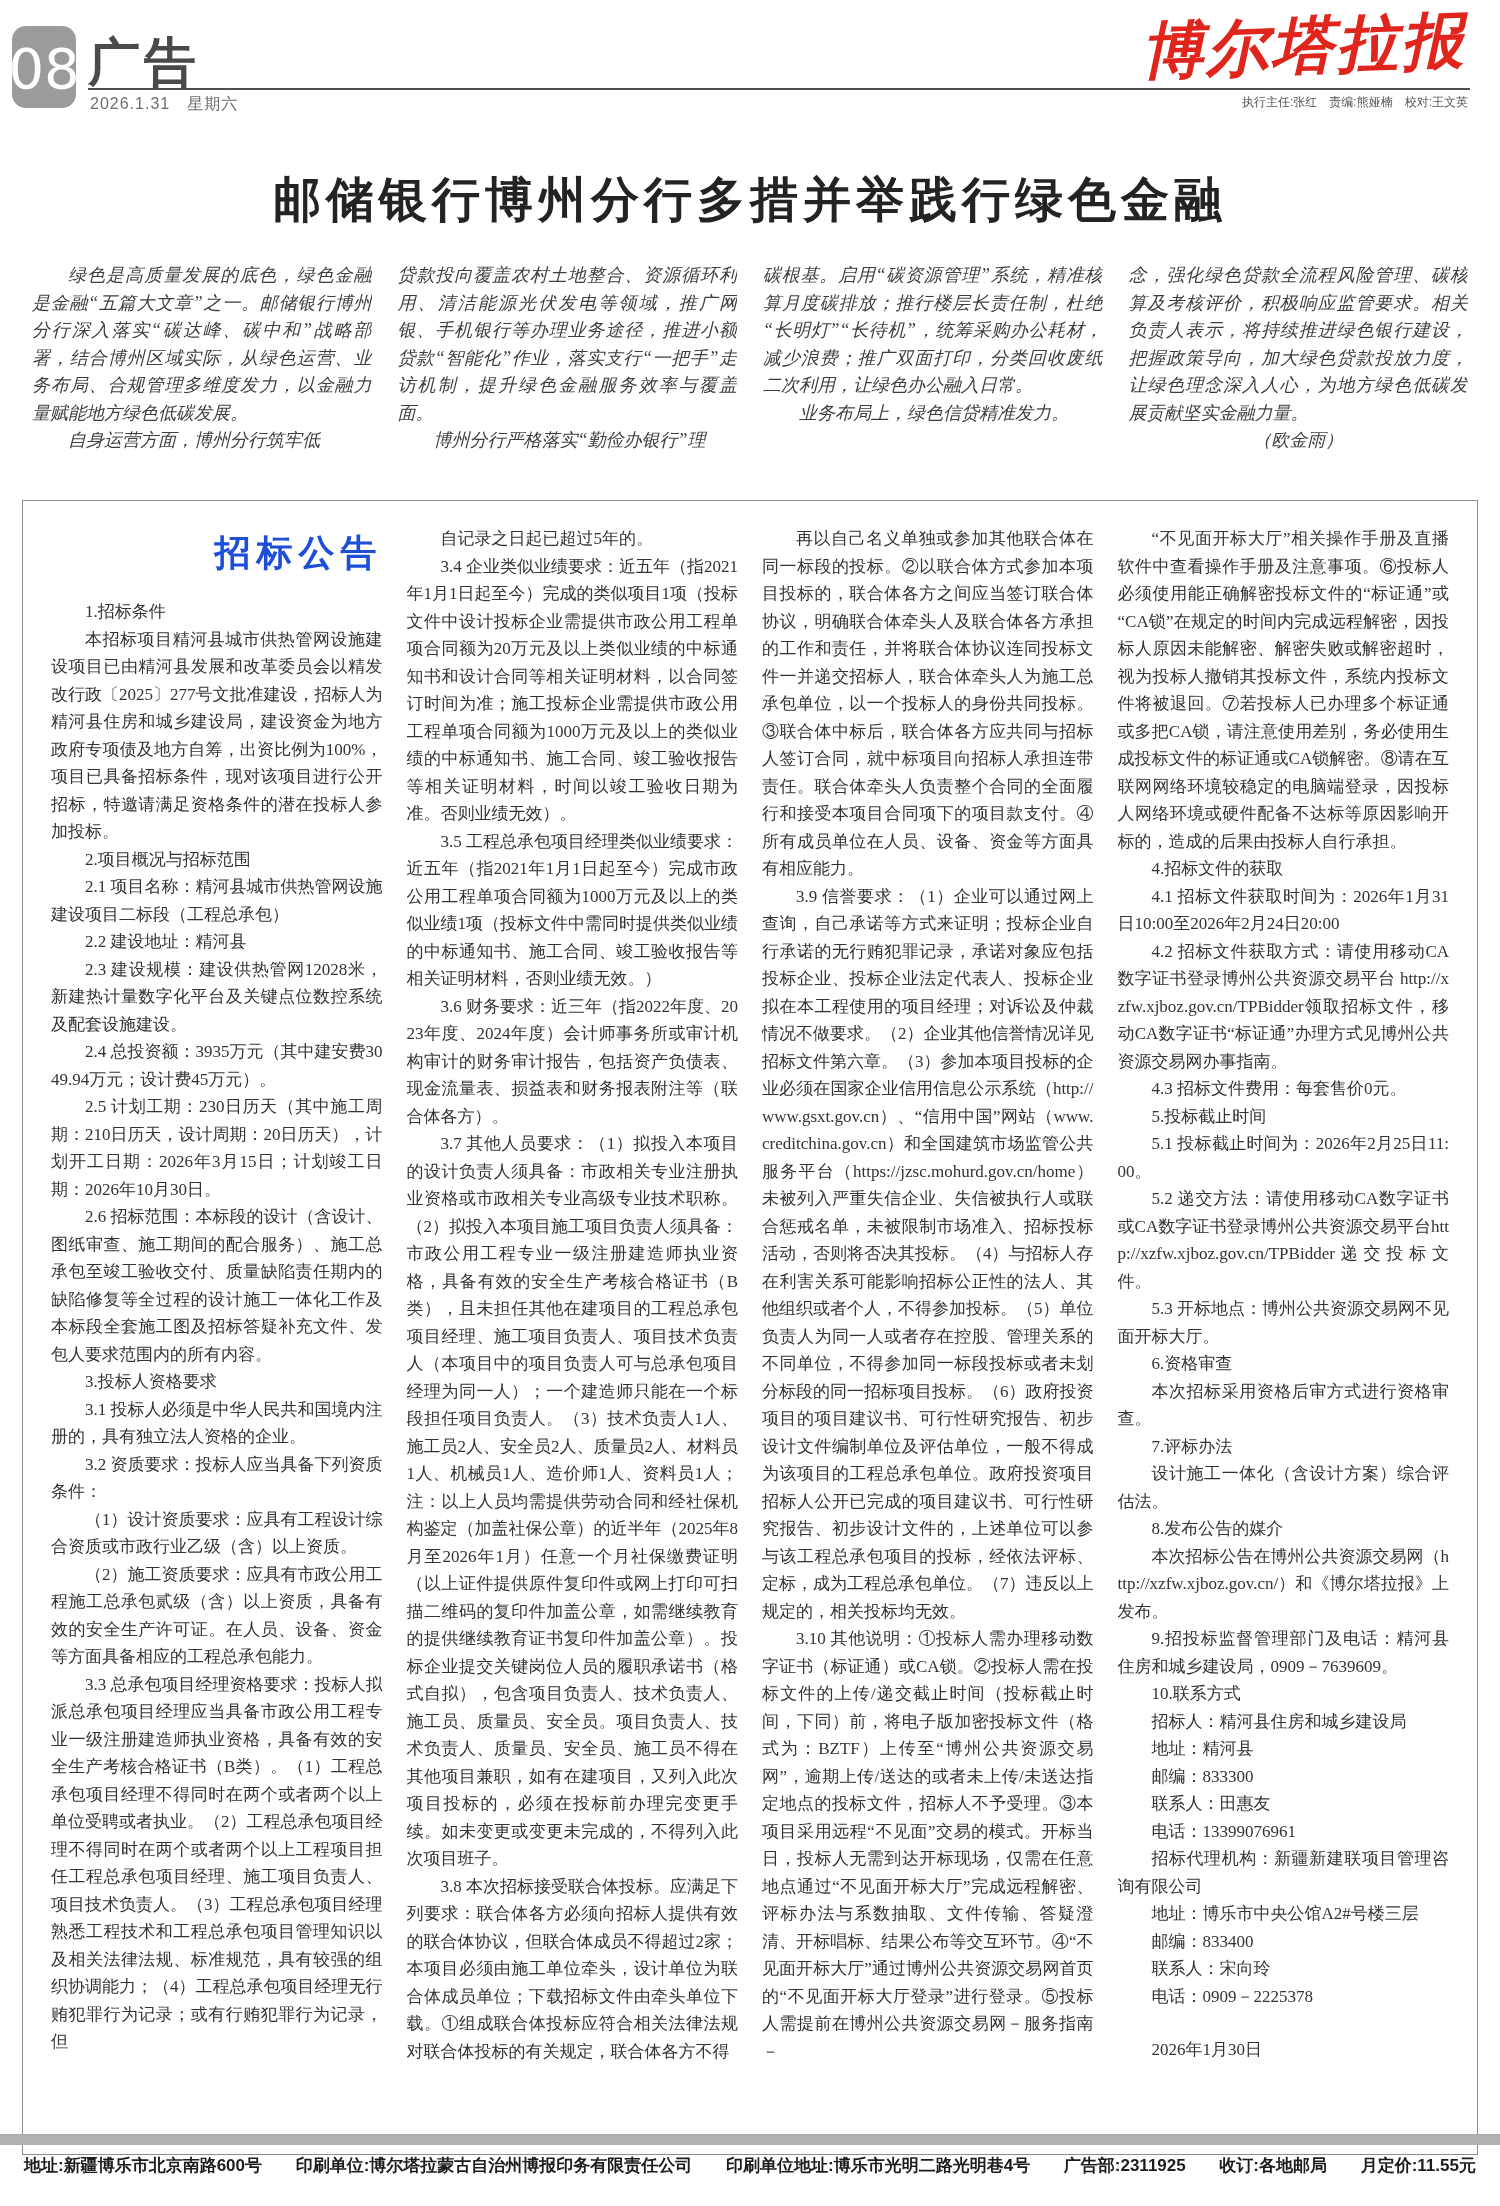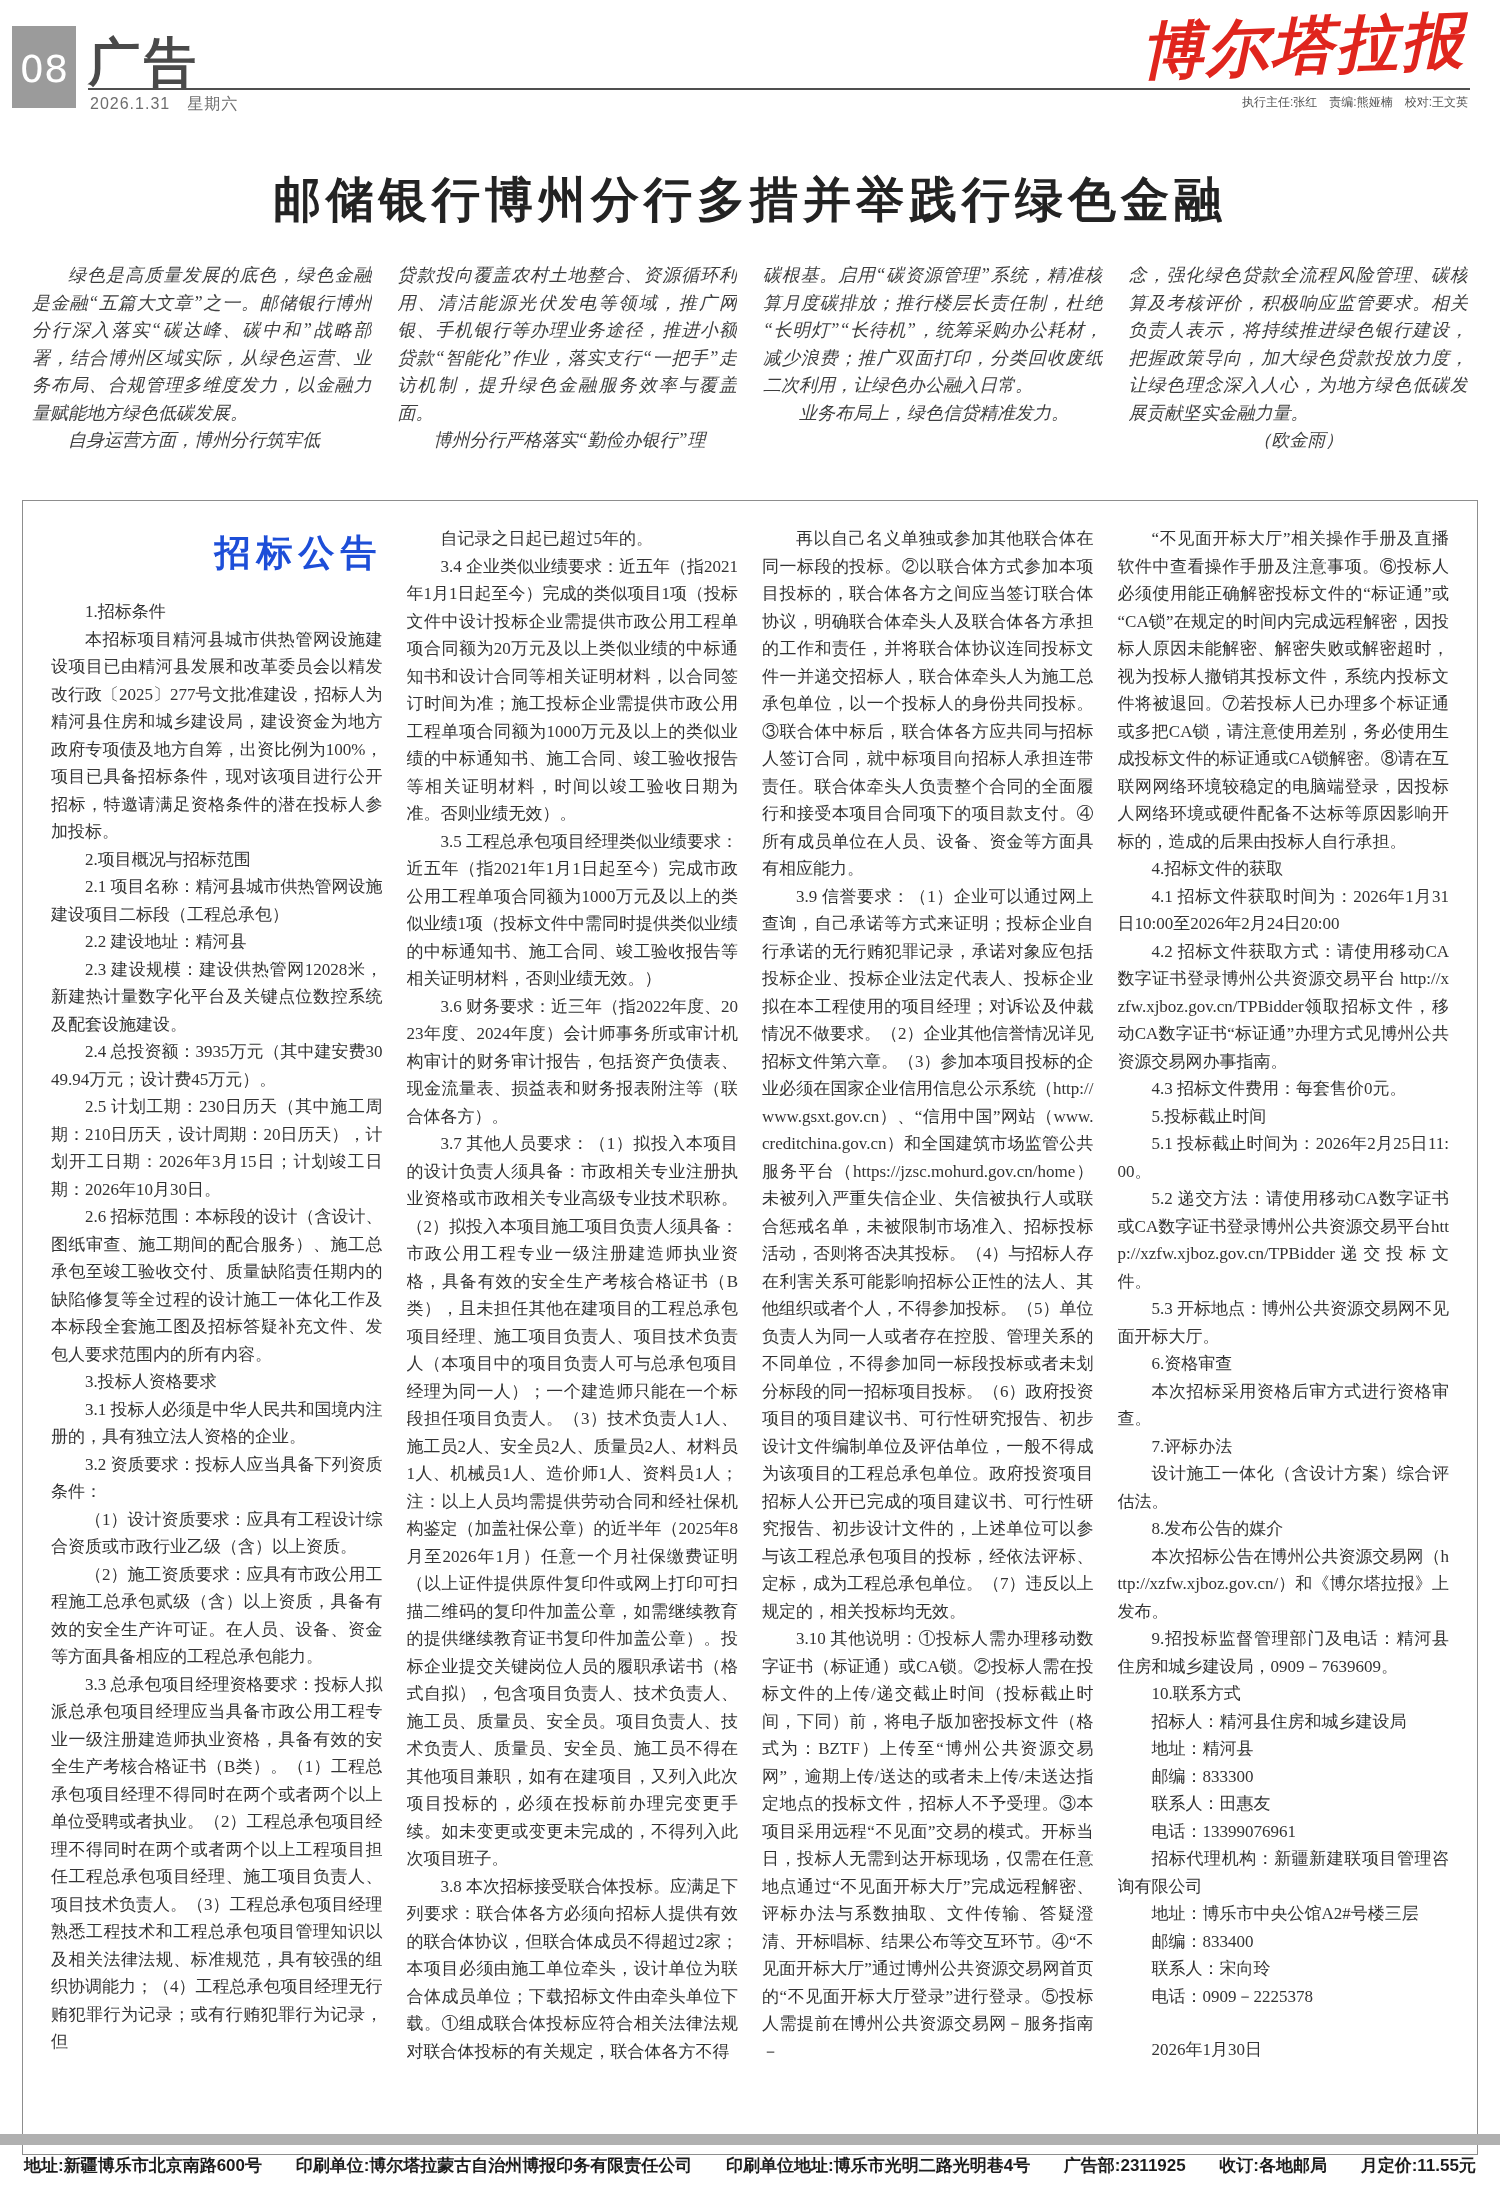--- a/index.html
+++ b/index.html
@@ -10,7 +10,7 @@
   .header{position:relative;height:118px;}
   .page-badge{position:absolute;left:12px;top:26px;width:64px;height:82px;
       background:#9b9b9b;color:#fff;display:flex;align-items:flex-end;justify-content:center;
-      font-family:"DejaVu Sans","Liberation Sans",sans-serif;font-size:38px;line-height:78px;font-weight:400;}
+      font-family:"DejaVu Sans","Liberation Sans",sans-serif;font-size:56px;line-height:78px;font-weight:400;border-radius:14px;}
   .section-title{position:absolute;left:88px;top:28px;
       font-family:"Liberation Sans","DejaVu Sans",sans-serif;font-weight:bold;
       font-size:52px;color:#4a4a4a;letter-spacing:4px;}

